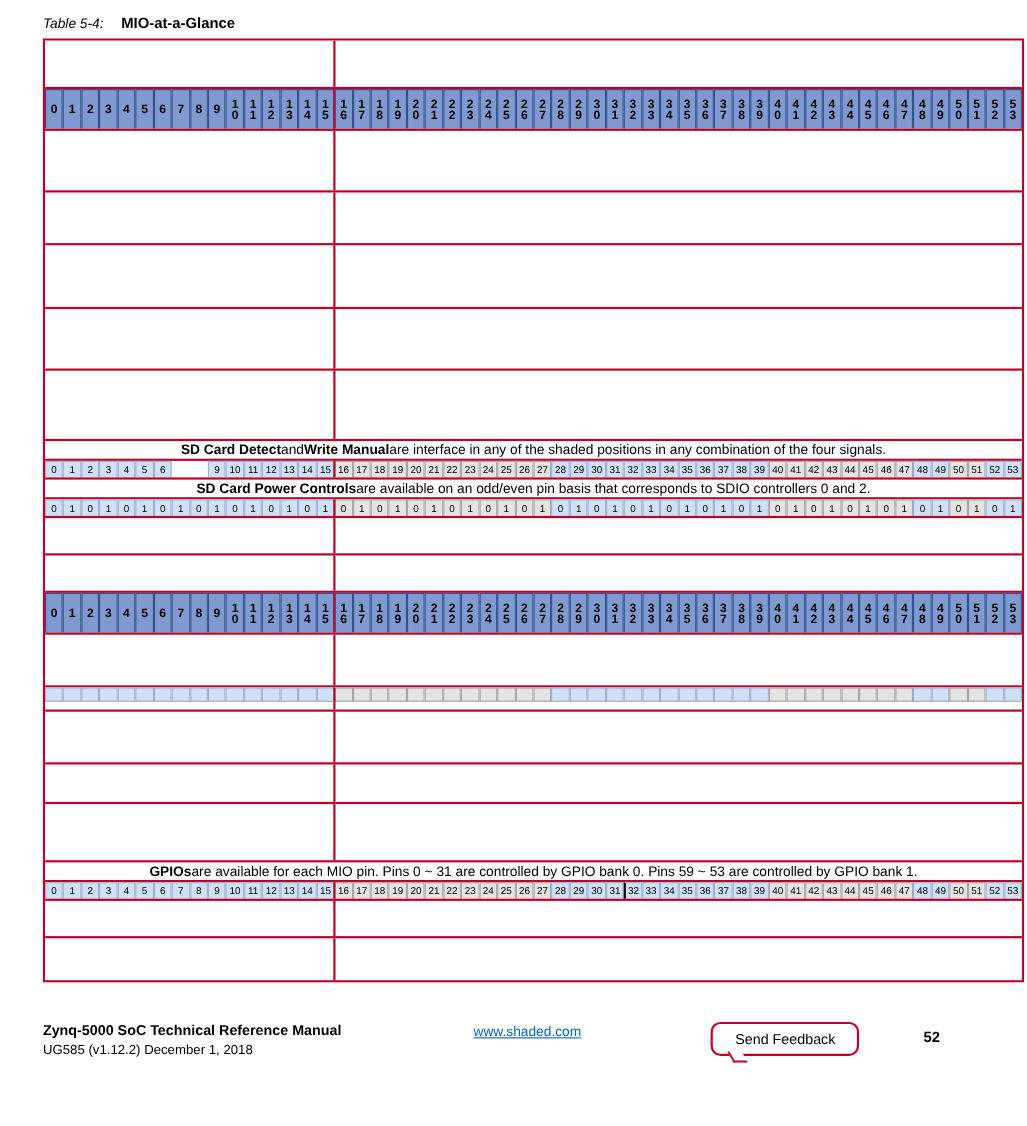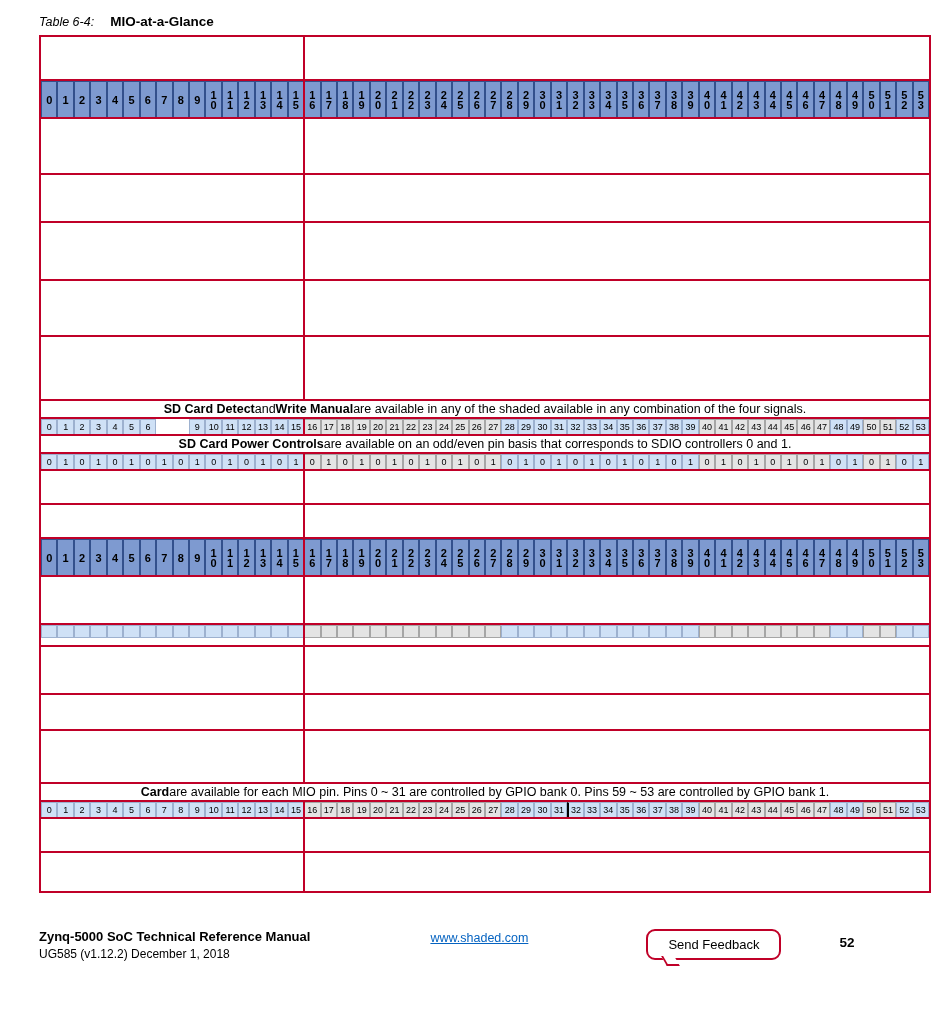--- a/index.html
+++ b/index.html
@@ -40,7 +40,7 @@
 <body>
 
 <div class="title-row">
-  <span class="t-pre">Table 6-4:</span><span class="t-name">MIO-at-a-Glance</span>
+  <span class="t-pre">Table 5-4:</span><span class="t-name">MIO-at-a-Glance</span>
 </div>
 
 <div class="tbl" id="mio-table">

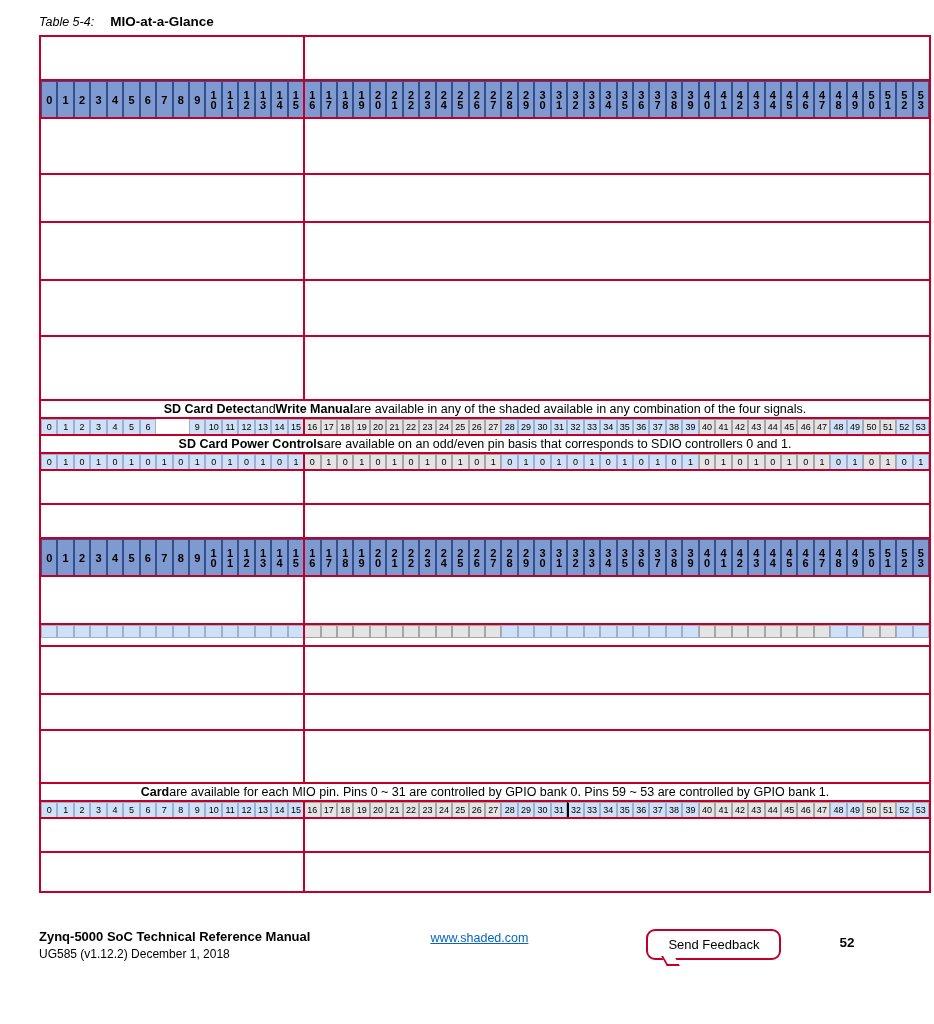--- a/index.html
+++ b/index.html
@@ -110,7 +110,7 @@
       <span style="font-weight: bold;">SD Card Detect</span>
       <span> and </span>
       <span style="font-weight: bold;">Write Manual</span>
-      <span> are available in any of the shaded available in any combination of the four signals.</span>
+      <span> are interface in any of the shaded positions in any combination of the four signals.</span>
     </div>
     <div class="band bdiv" style="grid-template-rows: 17px; height: 17px;">
       <div class="cell cb" style="font-size: 9px;">0</div>

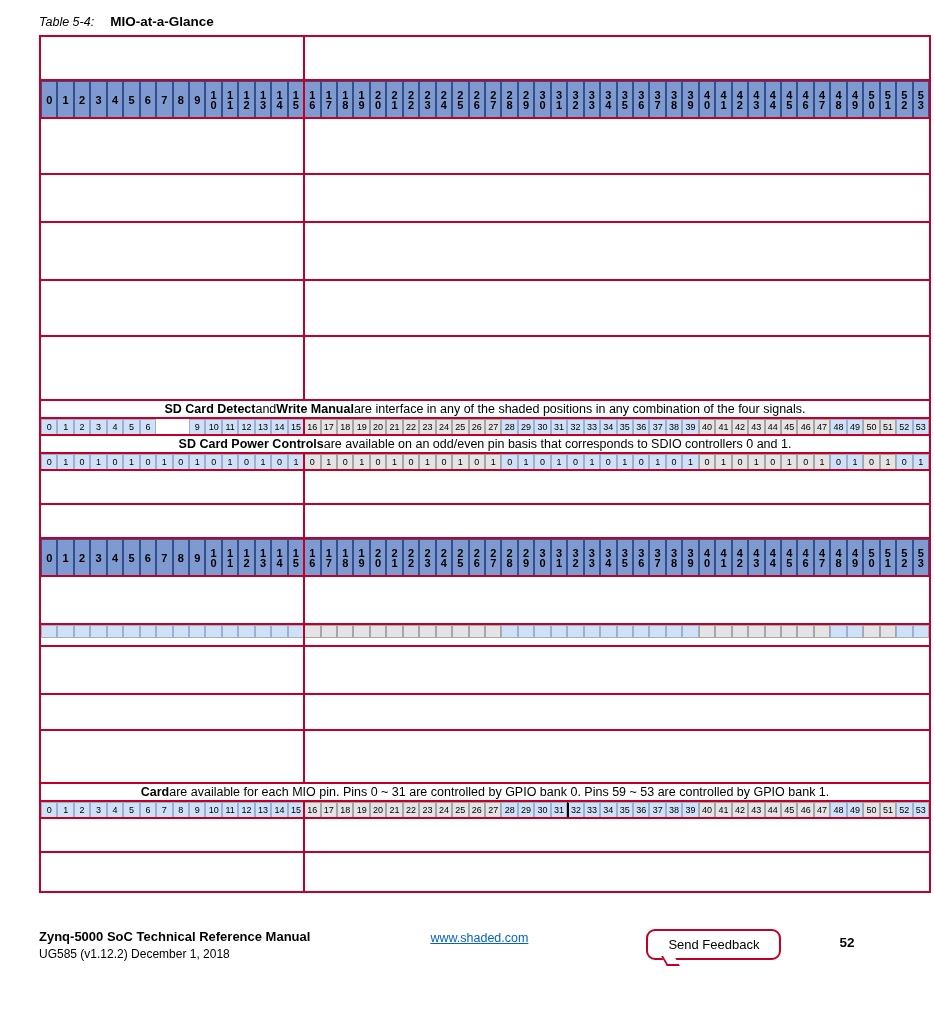--- a/index.html
+++ b/index.html
@@ -170,7 +170,7 @@
     </div>
     <div class="tband" style="height: 18px;">
       <span style="font-weight: bold;">SD Card Power Controls</span>
-      <span> are available on an odd/even pin basis that corresponds to SDIO controllers 0 and 1.</span>
+      <span> are available on an odd/even pin basis that corresponds to SDIO controllers 0 and 2.</span>
     </div>
     <div class="band bdiv" style="grid-template-rows: 17px; height: 17px;">
       <div class="cell cb" style="font-size: 9px;">0</div>

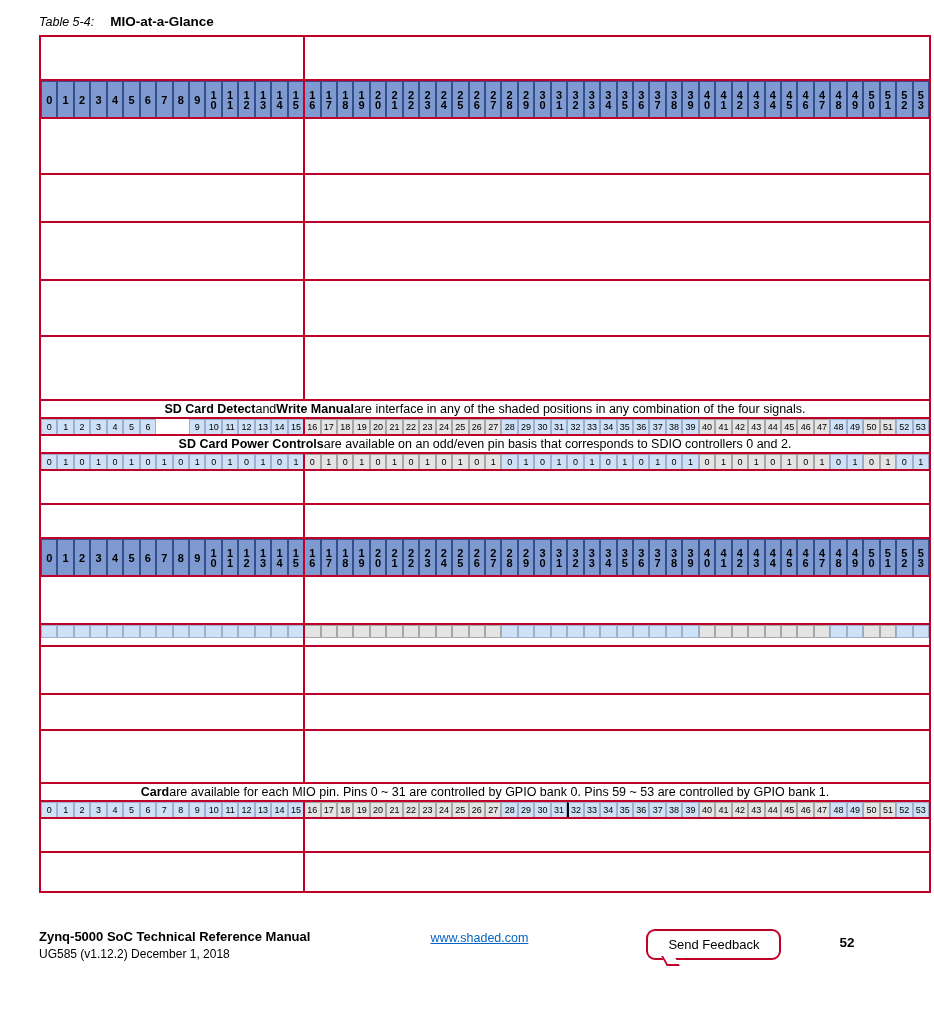--- a/index.html
+++ b/index.html
@@ -347,7 +347,7 @@
     <div class="band bdiv" style="grid-template-rows: 17px 17px;"></div>
     <div class="band bdiv" style="grid-template-rows: 17px 17px 17px;"></div>
     <div class="tband" style="height: 18px;">
-      <span style="font-weight: bold;">Card</span>
+      <span style="font-weight: bold;">GPIOs</span>
       <span> are available for each MIO pin. Pins 0 ~ 31 are controlled by GPIO bank 0. Pins 59 ~ 53 are controlled by GPIO bank 1.</span>
     </div>
     <div class="band bdiv" style="grid-template-rows: 17px; height: 17px;">

